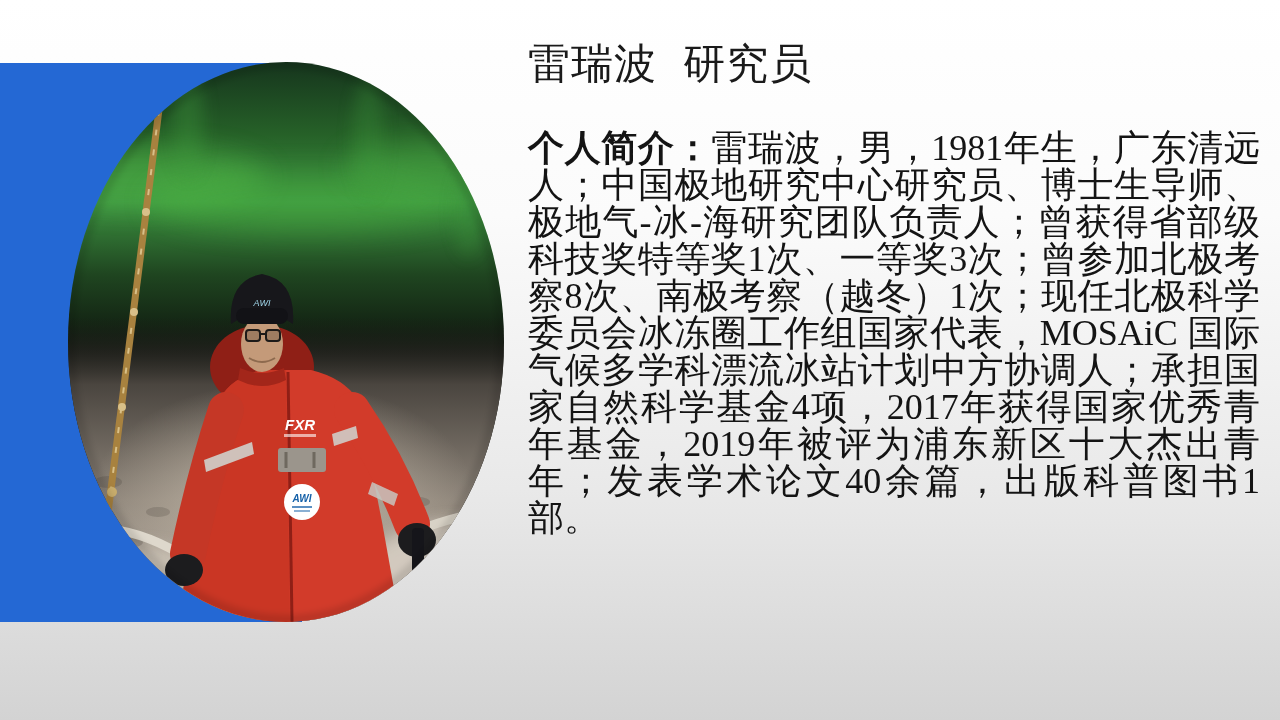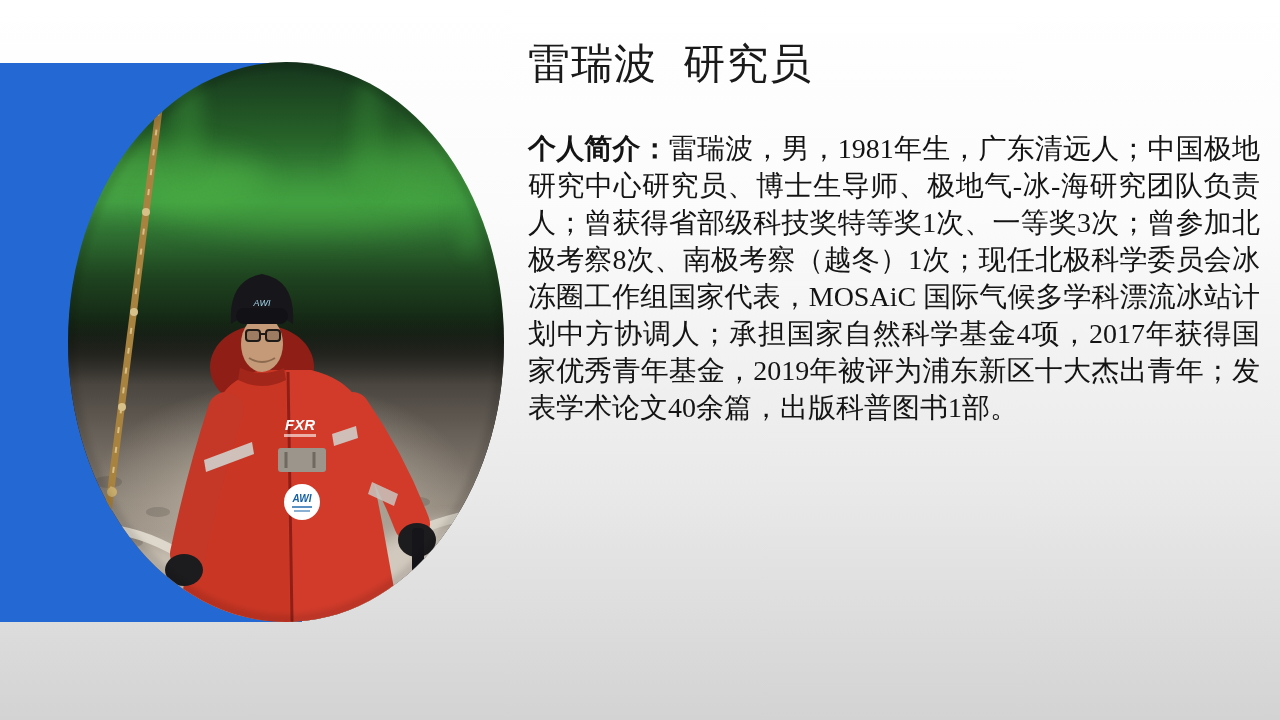--- a/index.html
+++ b/index.html
@@ -28,7 +28,7 @@
     letter-spacing:1px;
   }
   p.para{
-    margin:0;font-size:28px;line-height:37px;
+    margin:0;font-size:36px;line-height:37px;
     text-align:justify;text-align-last:left;
     color:#141414;
   }

